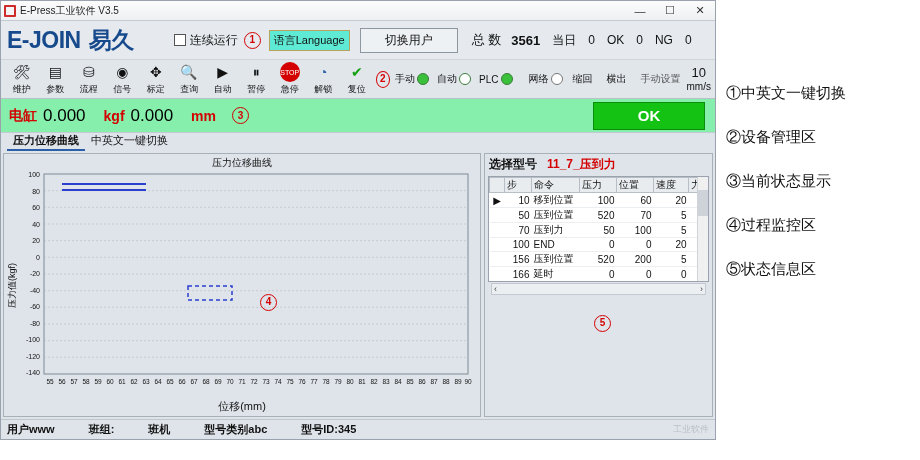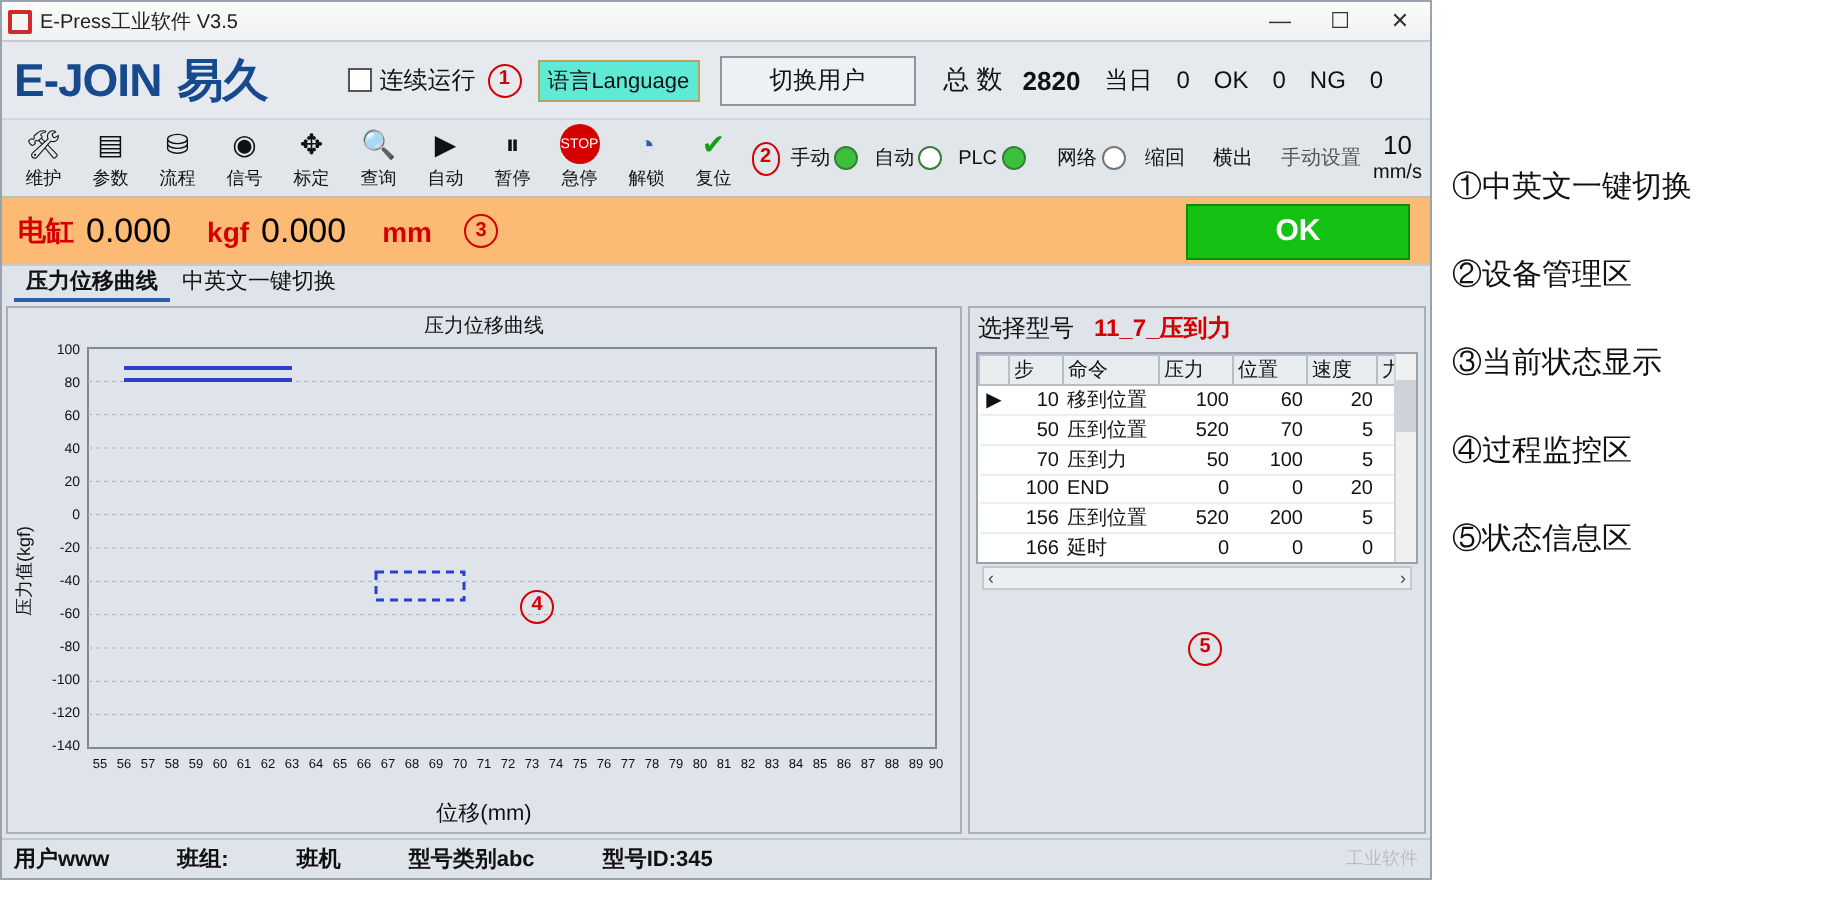--- a/index.html
+++ b/index.html
@@ -467,7 +467,7 @@
     <div class="lang-btn">语言Language</div>
     <div class="user-btn">切换用户</div>
     <div class="count-label">总 数</div>
-    <div class="count-val">2820</div>
+    <div class="count-val">3561</div>
     <div class="kv">当日</div>
     <div class="kv num">0</div>
     <div class="kv">OK</div>

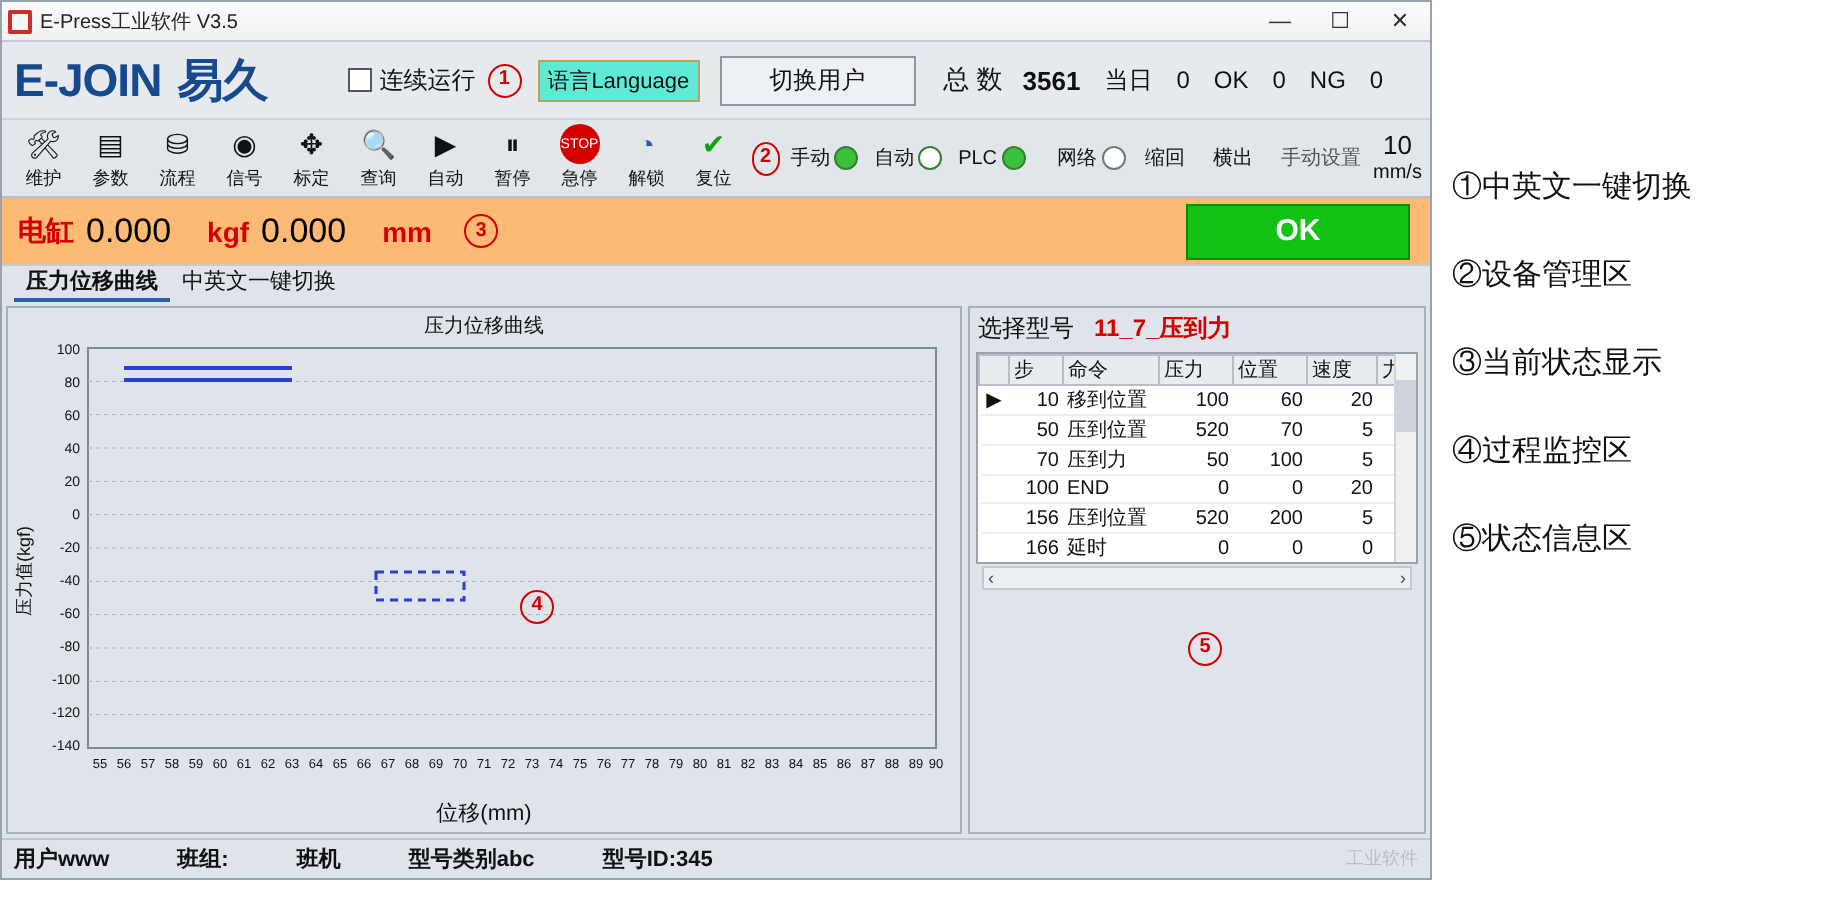--- a/index.html
+++ b/index.html
@@ -200,7 +200,7 @@
   
   .statusbar {
     height: 34px;
-    background: #fdba74;
+    background: #86efac;
     display: flex;
     align-items: center;
     padding: 0 8px;

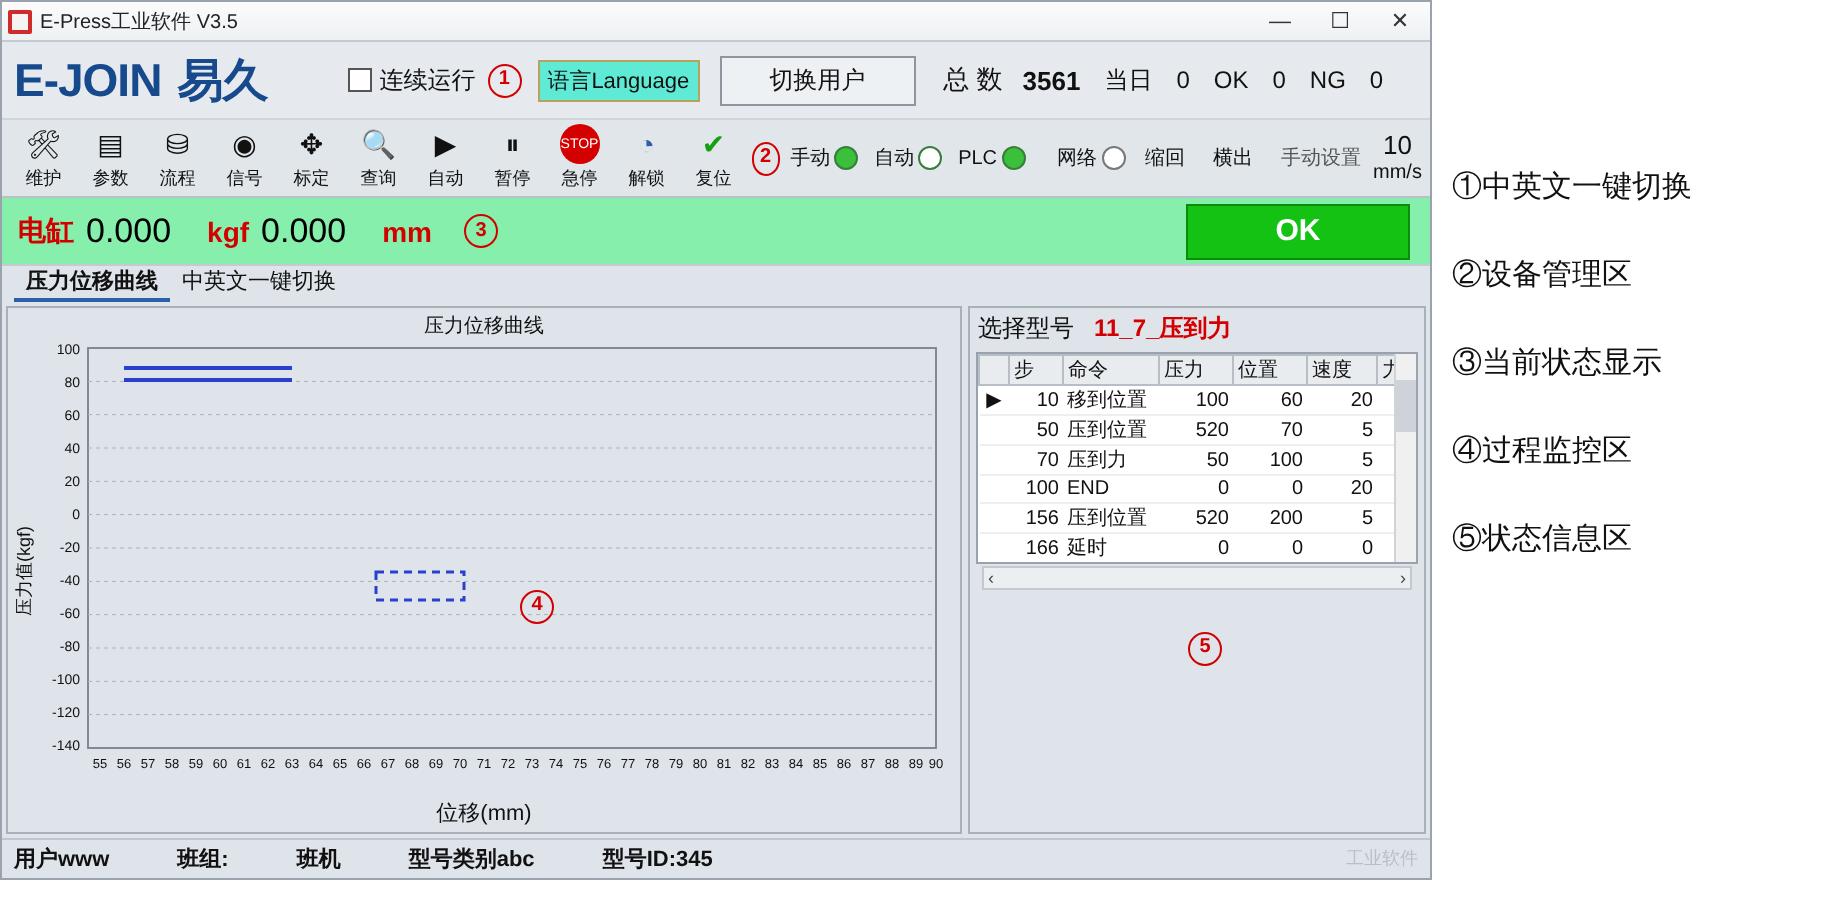--- a/index.html
+++ b/index.html
@@ -310,7 +310,7 @@
     padding: 2px 4px;
     white-space: nowrap;
   }
-  .model-row .lbl { font-weight: normal; color: #111; }
+  .model-row .lbl { font-weight: bold; color: #111; }
   .model-row .val {
     margin-left: 10px;
     color: #d40000;

